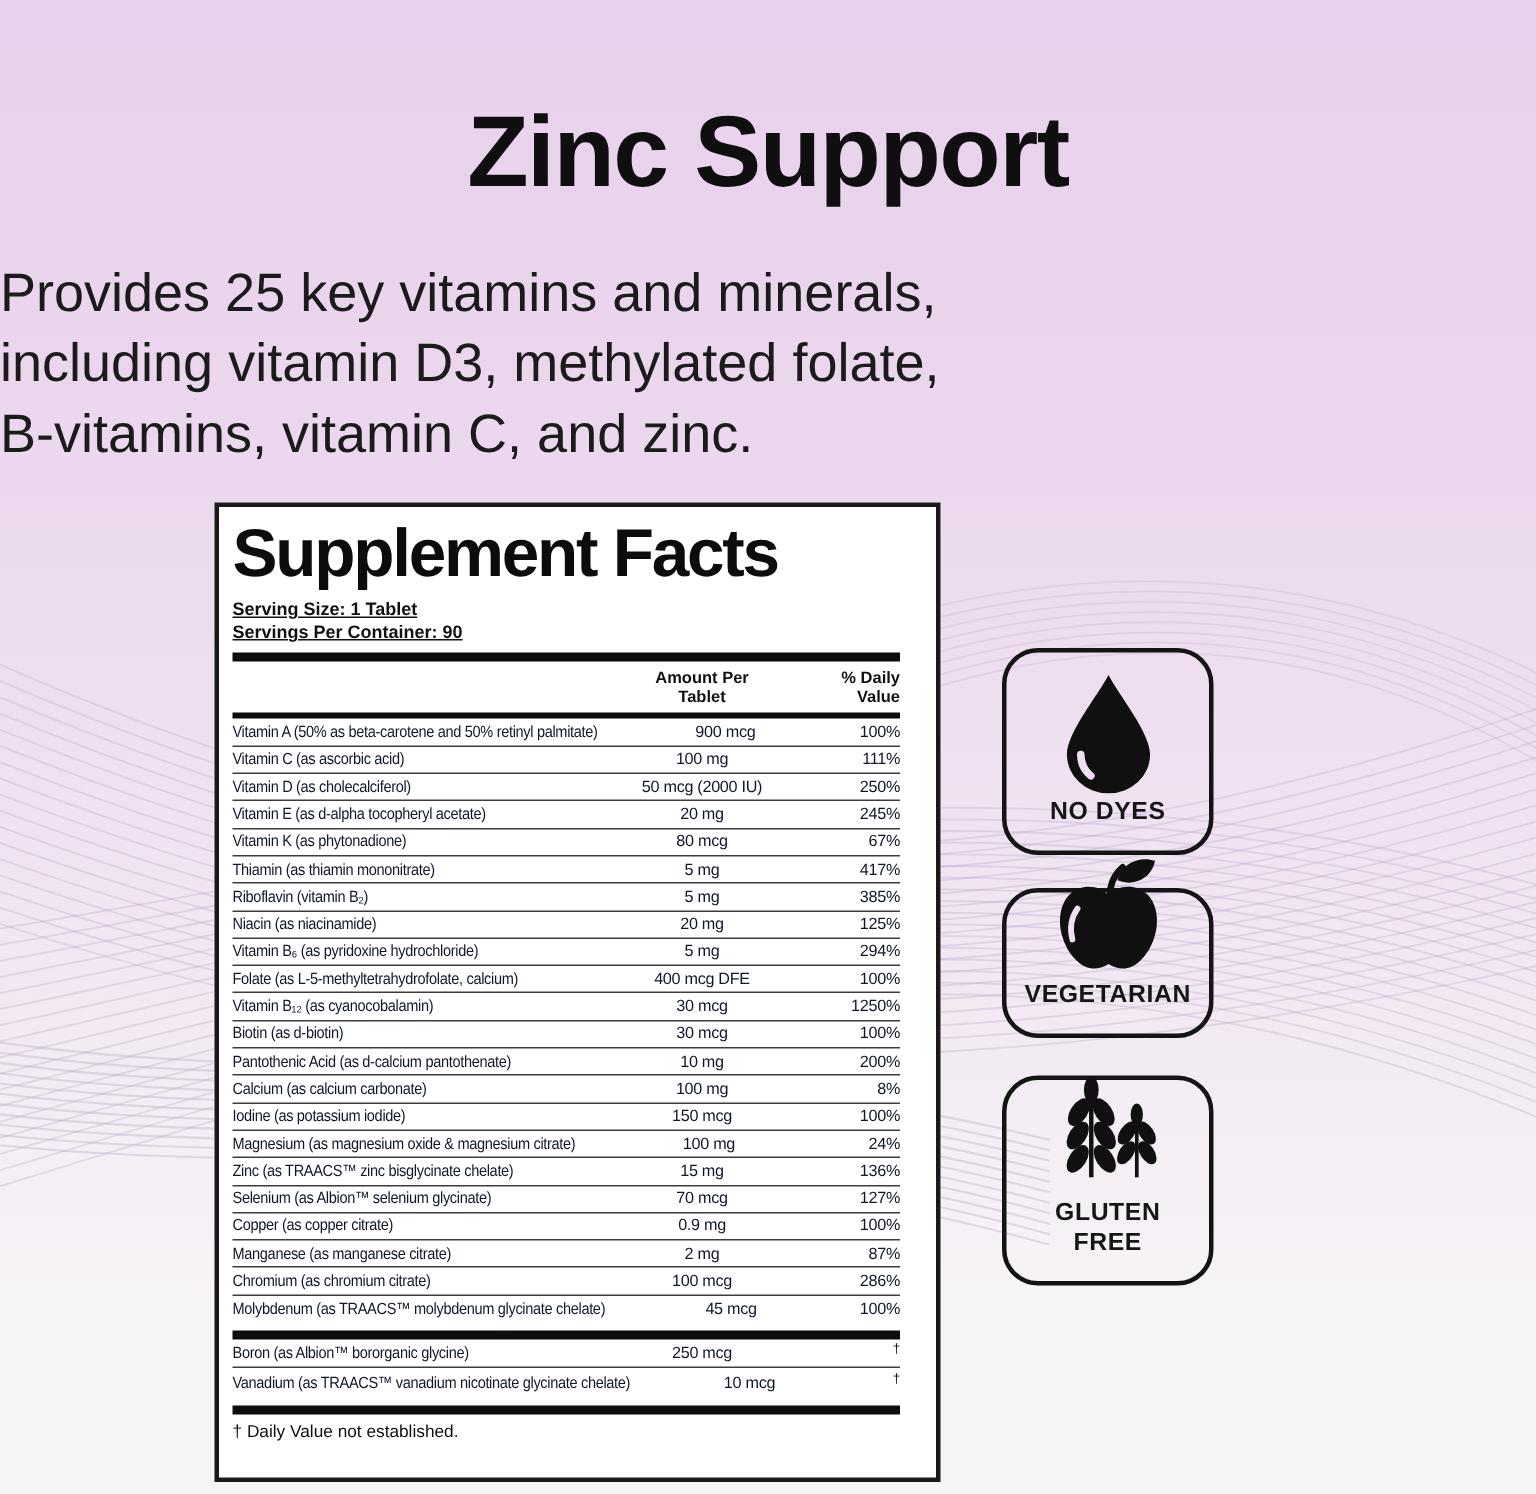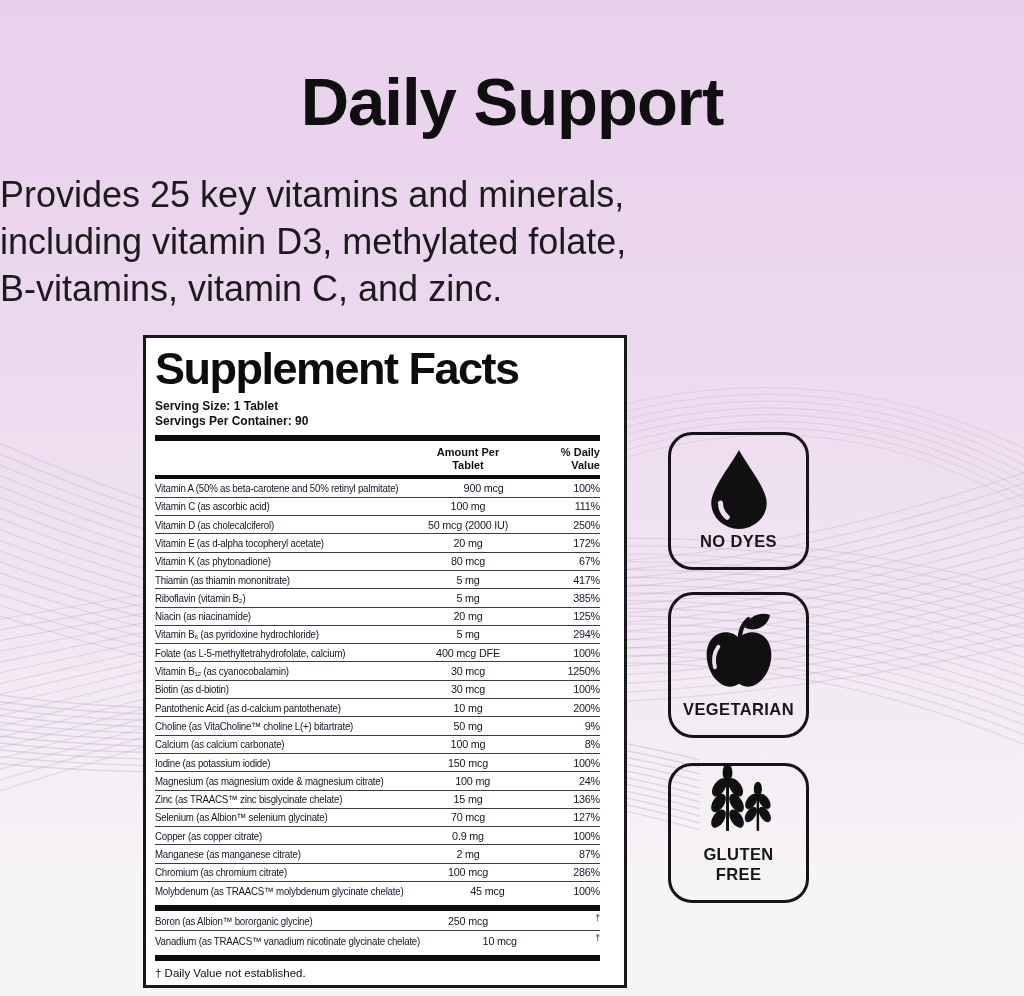--- a/index.html
+++ b/index.html
@@ -136,7 +136,7 @@
       <path d="M520 77 C 720 -2, 900 18, 1060 107" fill="none" stroke="#b7a2c3" stroke-opacity="0.25" stroke-width="1.1"></path>
     </svg>
 
-  <div class="title">Daily Support</div>
+  <div class="title">Zinc Support</div>
   <div class="subtitle">Provides 25 key vitamins and minerals,
 including vitamin D3, methylated folate,
 B-vitamins, vitamin C, and zinc.</div>

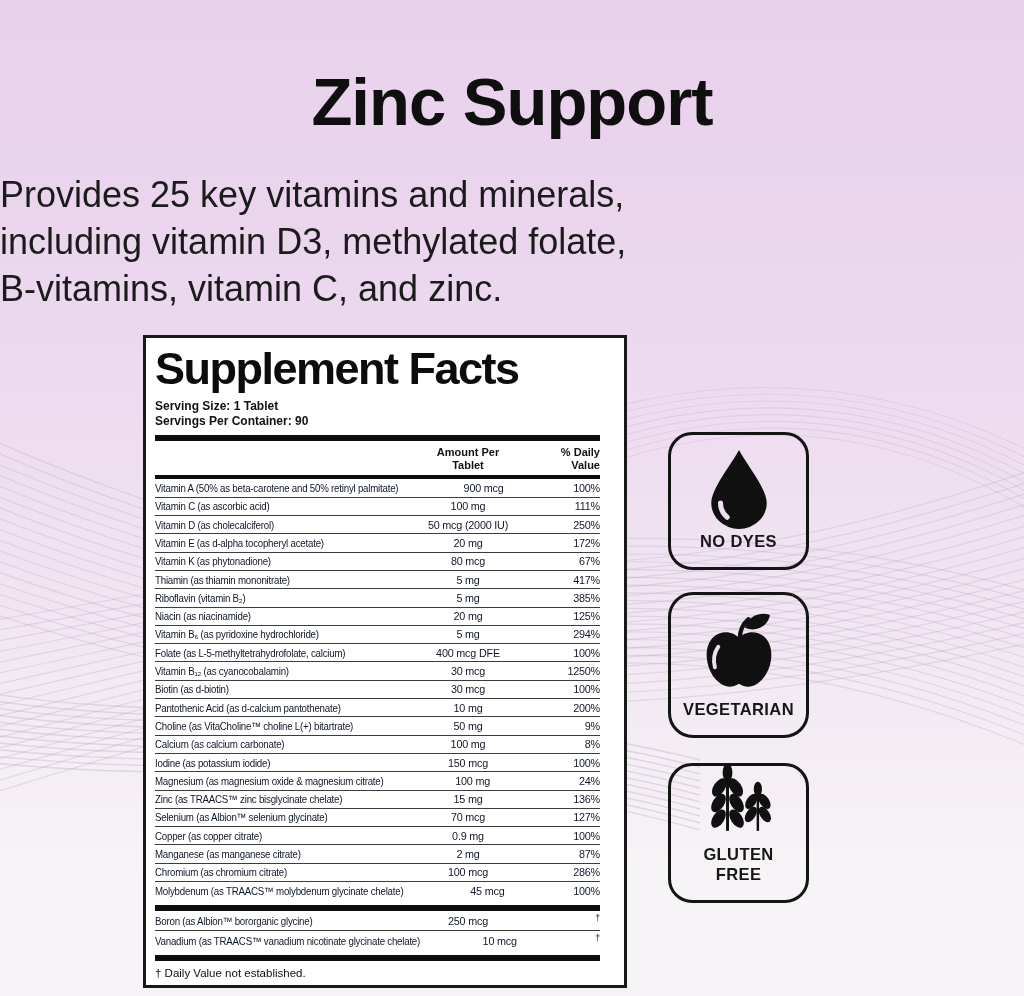--- a/index.html
+++ b/index.html
@@ -30,7 +30,7 @@
     font-size:45px; font-weight:bold; letter-spacing:-1.5px; line-height:1.02;
     color:#0c0c0c; margin:3px 0 7px 0; white-space:nowrap;
   }
-  .sf-serving { font-size:12px; font-weight:bold; color:#111; line-height:1.3; }
+  .sf-serving { font-size:12px; font-weight:bold; color:#111; line-height:1.3;text-decoration:underline; }
   .bar-thick { height:6px; background:#0d0d0d; margin-top:5px; }
   .bar-mid   { height:4px; background:#0d0d0d; margin-top:3px; }
   .sf-header-row { display:flex; align-items:flex-end; margin-top:5px; }

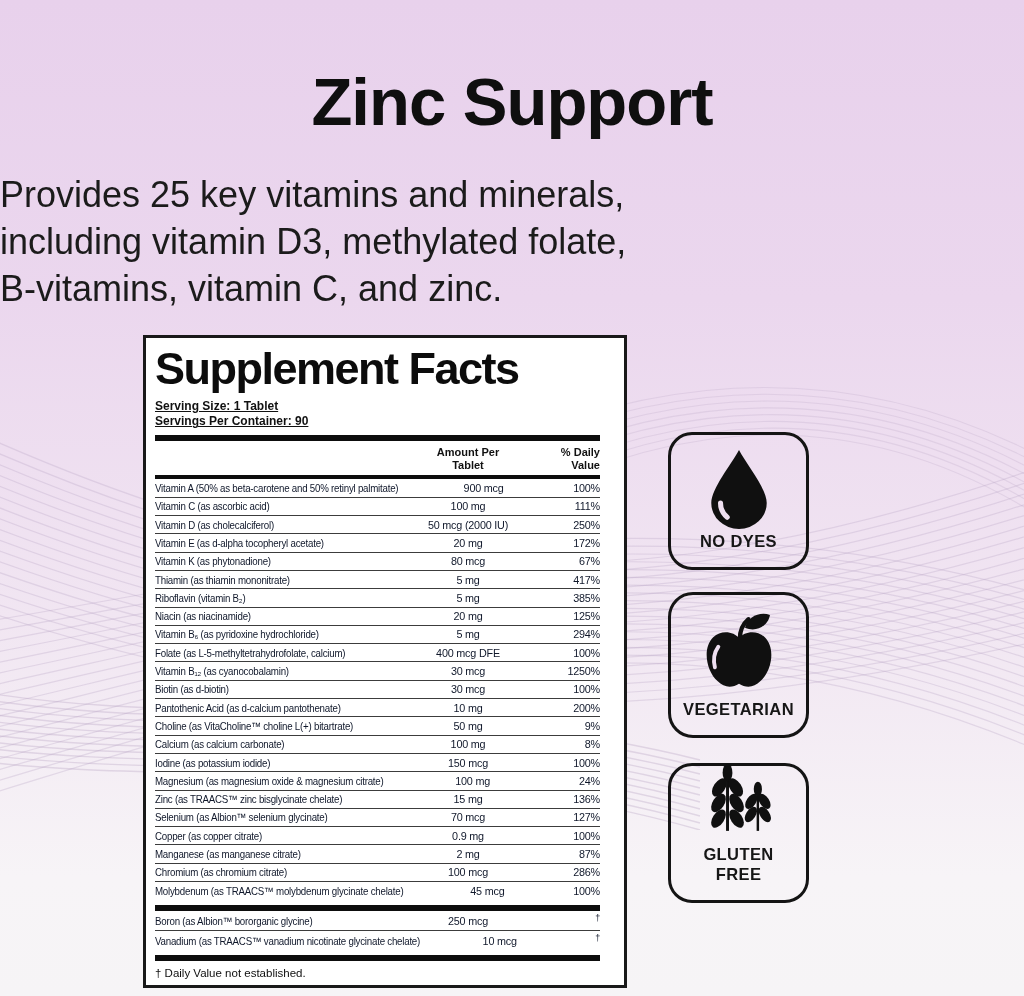--- a/index.html
+++ b/index.html
@@ -181,7 +181,7 @@
         <div class="sf-row">
           <span class="sf-name">Vitamin E (as d-alpha tocopheryl acetate)</span>
           <span class="sf-amount">20 mg</span>
-          <span class="sf-dv">172%</span>
+          <span class="sf-dv">245%</span>
         </div>
 
         <div class="sf-row">

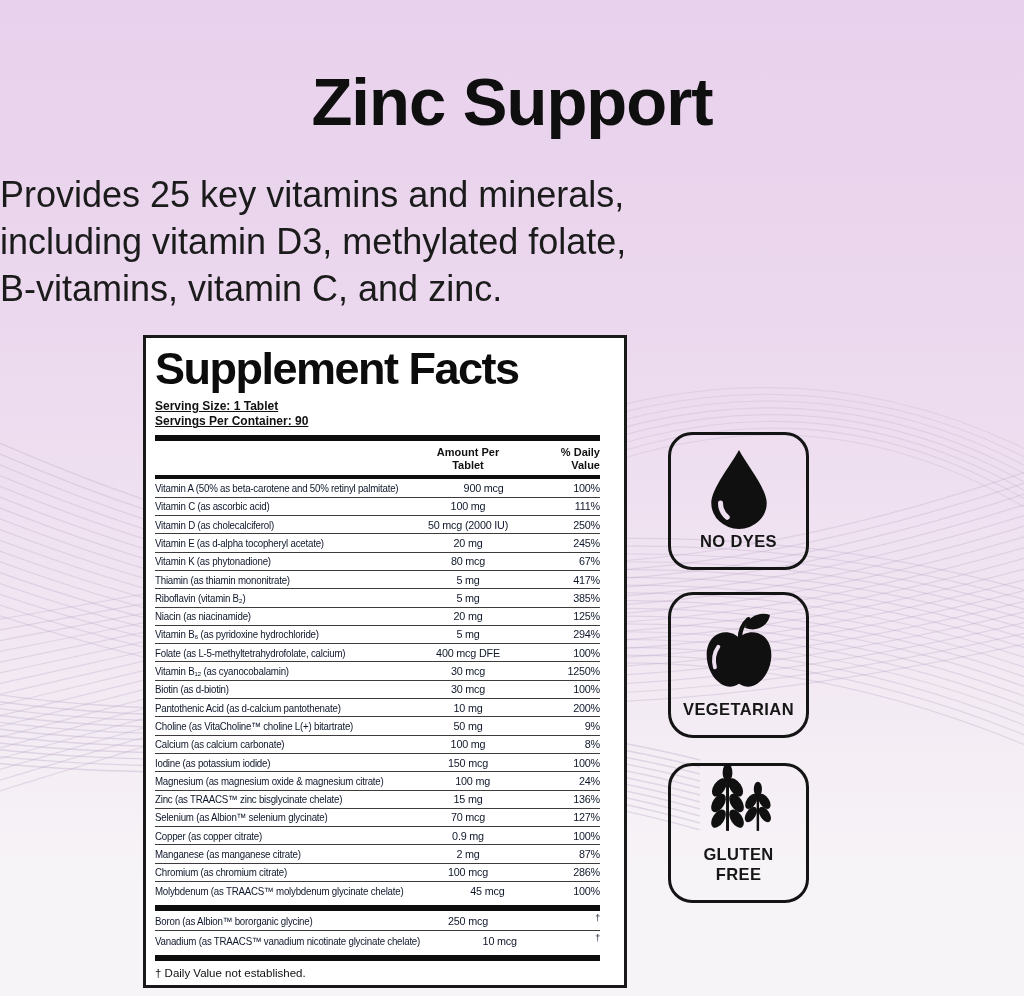--- a/index.html
+++ b/index.html
@@ -67,7 +67,7 @@
     background:transparent;
   }
   .badge-no-dyes    { height:138px; margin-bottom:22px; }
-  .badge-vegetarian { height:146px; margin-bottom:25px;border-radius:25px; }
+  .badge-vegetarian { height:100px; margin-bottom:25px; }
   .badge-gluten     { height:140px; }
   .badge .icon { flex:1; display:flex; align-items:center; justify-content:center; width:100%; padding-top:8px; }
   .badge-label {

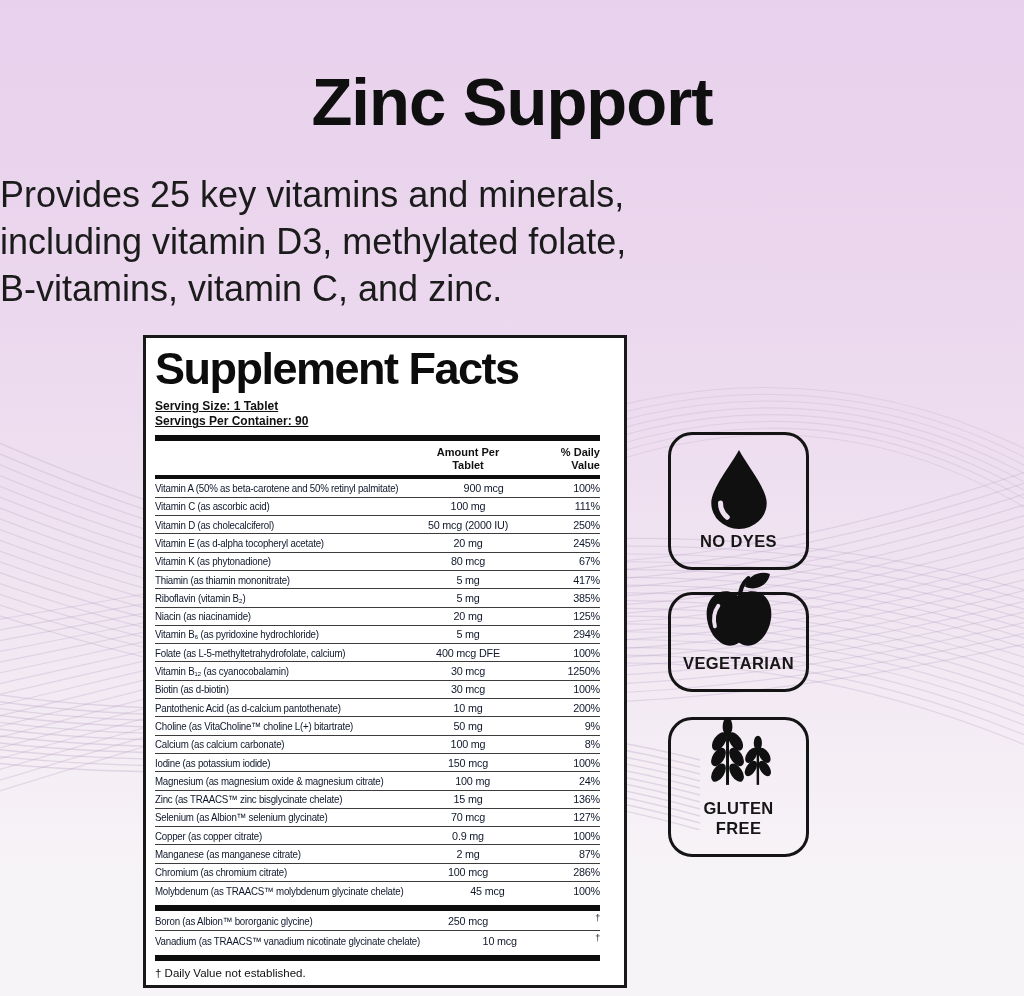--- a/index.html
+++ b/index.html
@@ -238,11 +238,6 @@
           <span class="sf-dv">200%</span>
         </div>
 
-        <div class="sf-row">
-          <span class="sf-name">Choline (as VitaCholine™ choline L(+) bitartrate)</span>
-          <span class="sf-amount">50 mg</span>
-          <span class="sf-dv">9%</span>
-        </div>
 
         <div class="sf-row">
           <span class="sf-name">Calcium (as calcium carbonate)</span>

